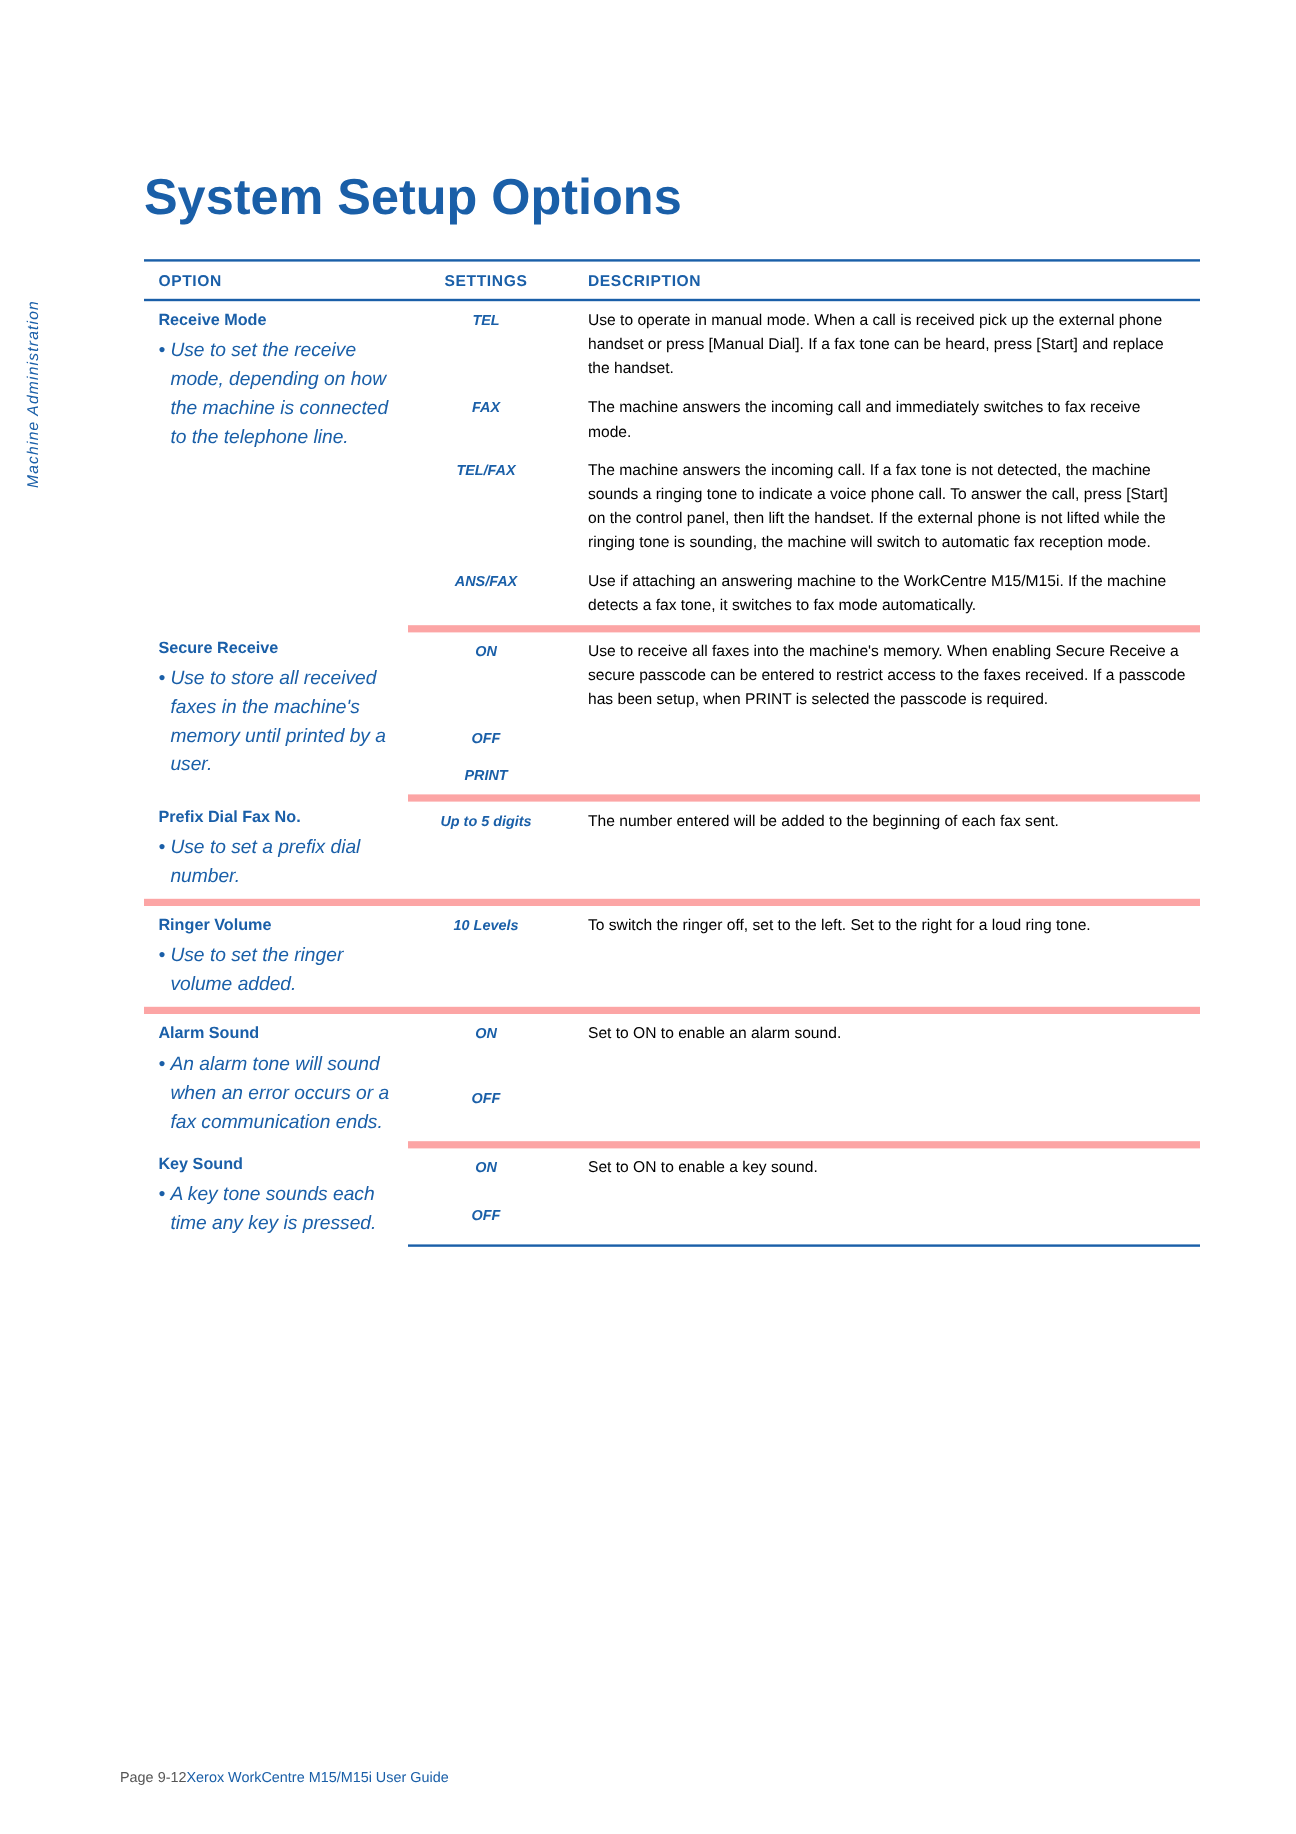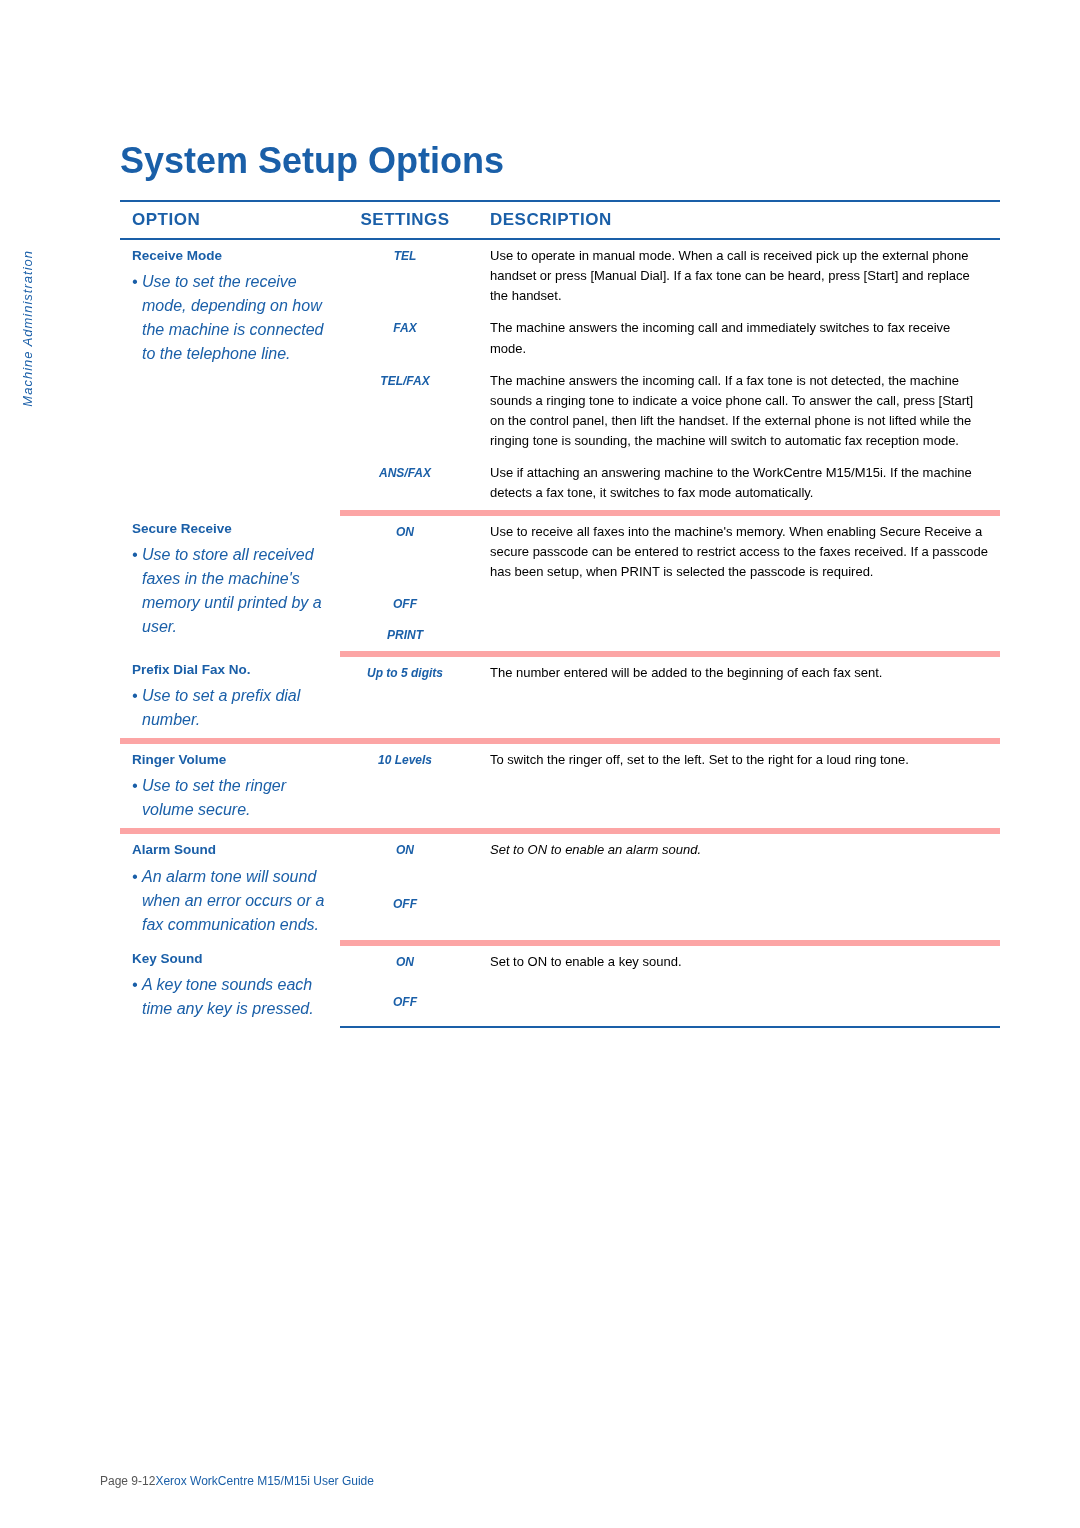--- a/index.html
+++ b/index.html
@@ -35,10 +35,10 @@
 
     
     .page-title {
-      font-size: 36px;
+      font-size: 42px;
       font-weight: bold;
       color: #1a5fa8;
-      margin-bottom: 18px;
+      margin-bottom: 28px;
       margin-left: 20px;
     }
 

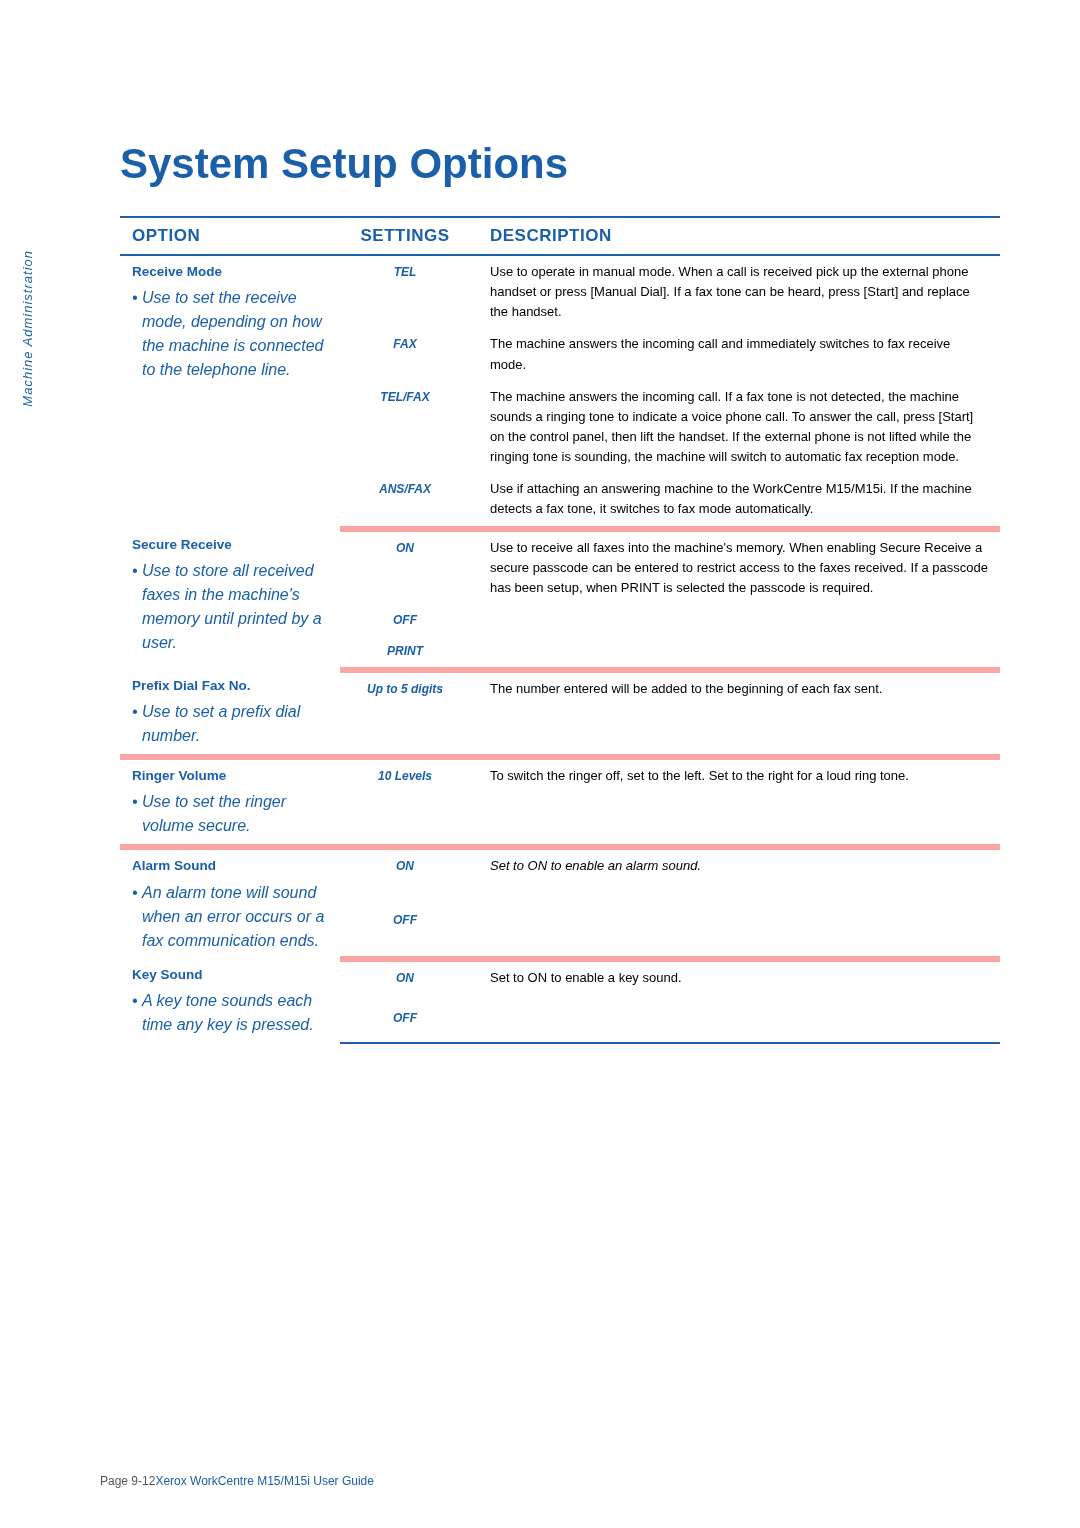--- a/index.html
+++ b/index.html
@@ -53,7 +53,7 @@
     .options-table th {
       background: #fff;
       color: #1a5fa8;
-      font-size: 17px;
+      font-size: 13px;
       font-weight: bold;
       text-transform: uppercase;
       letter-spacing: 0.5px;

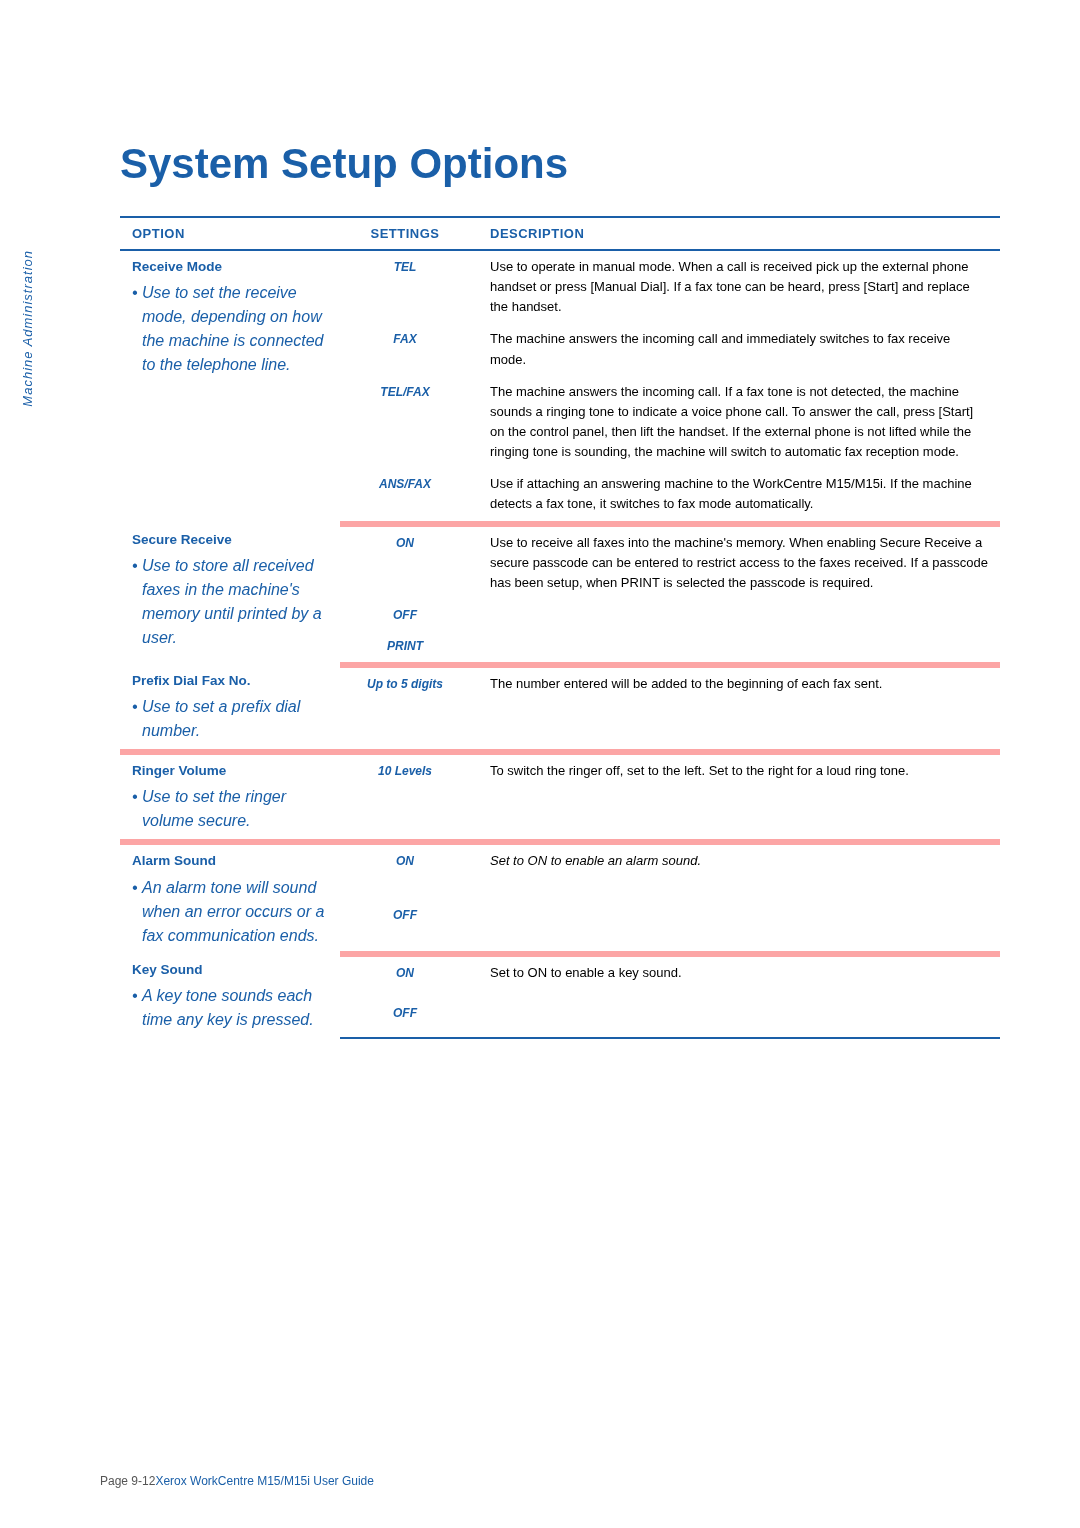--- a/index.html
+++ b/index.html
@@ -245,7 +245,7 @@
           <td rowspan="1" class="col-option">
             <div class="option-name">Ringer Volume</div>
             <ul class="option-bullets">
-              <li>Use to set the ringer volume secure.</li>
+              <li>Use to set the ringer volume added.</li>
             </ul>
           </td>
           <td class="col-settings" style="text-align: center;"><span class="setting-val">10 Levels</span></td>

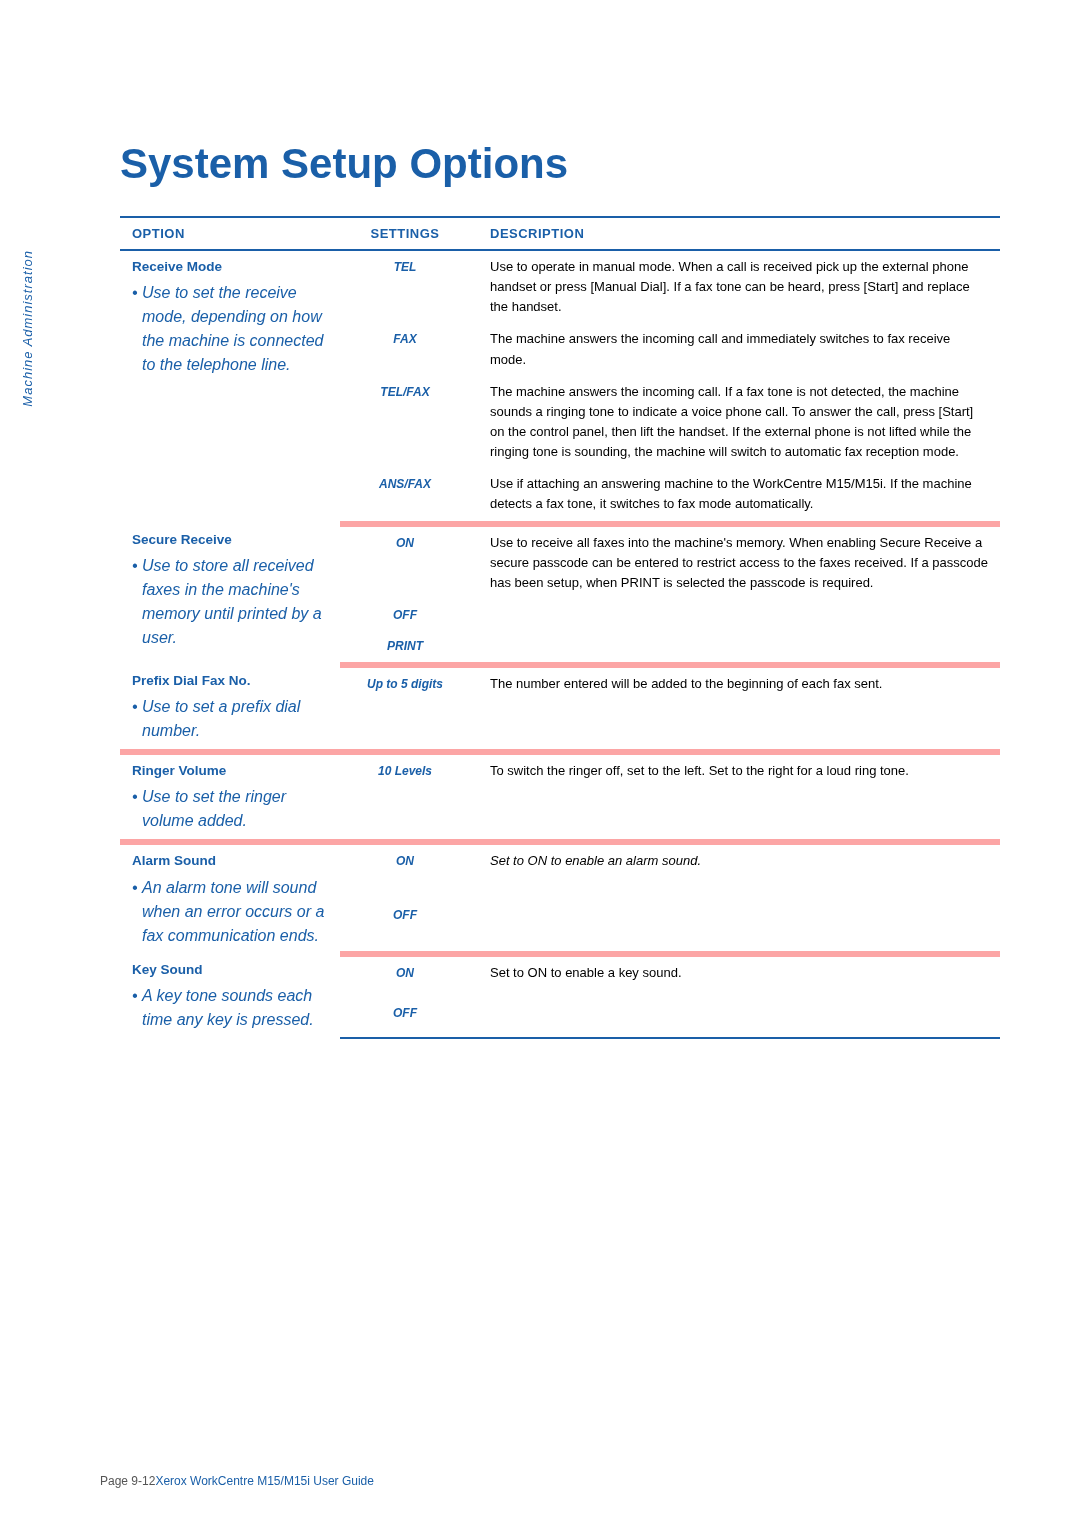--- a/index.html
+++ b/index.html
@@ -261,7 +261,7 @@
             </ul>
           </td>
           <td class="col-settings" style="text-align: center;"><span class="setting-val">ON</span></td>
-          <td class="col-description" style="padding-left: 20px; font-style: italic;">
+          <td class="col-description" style="padding-left: 20px;">
             <p class="desc-text">Set to ON to enable an alarm sound.</p>
           </td>
         </tr>

